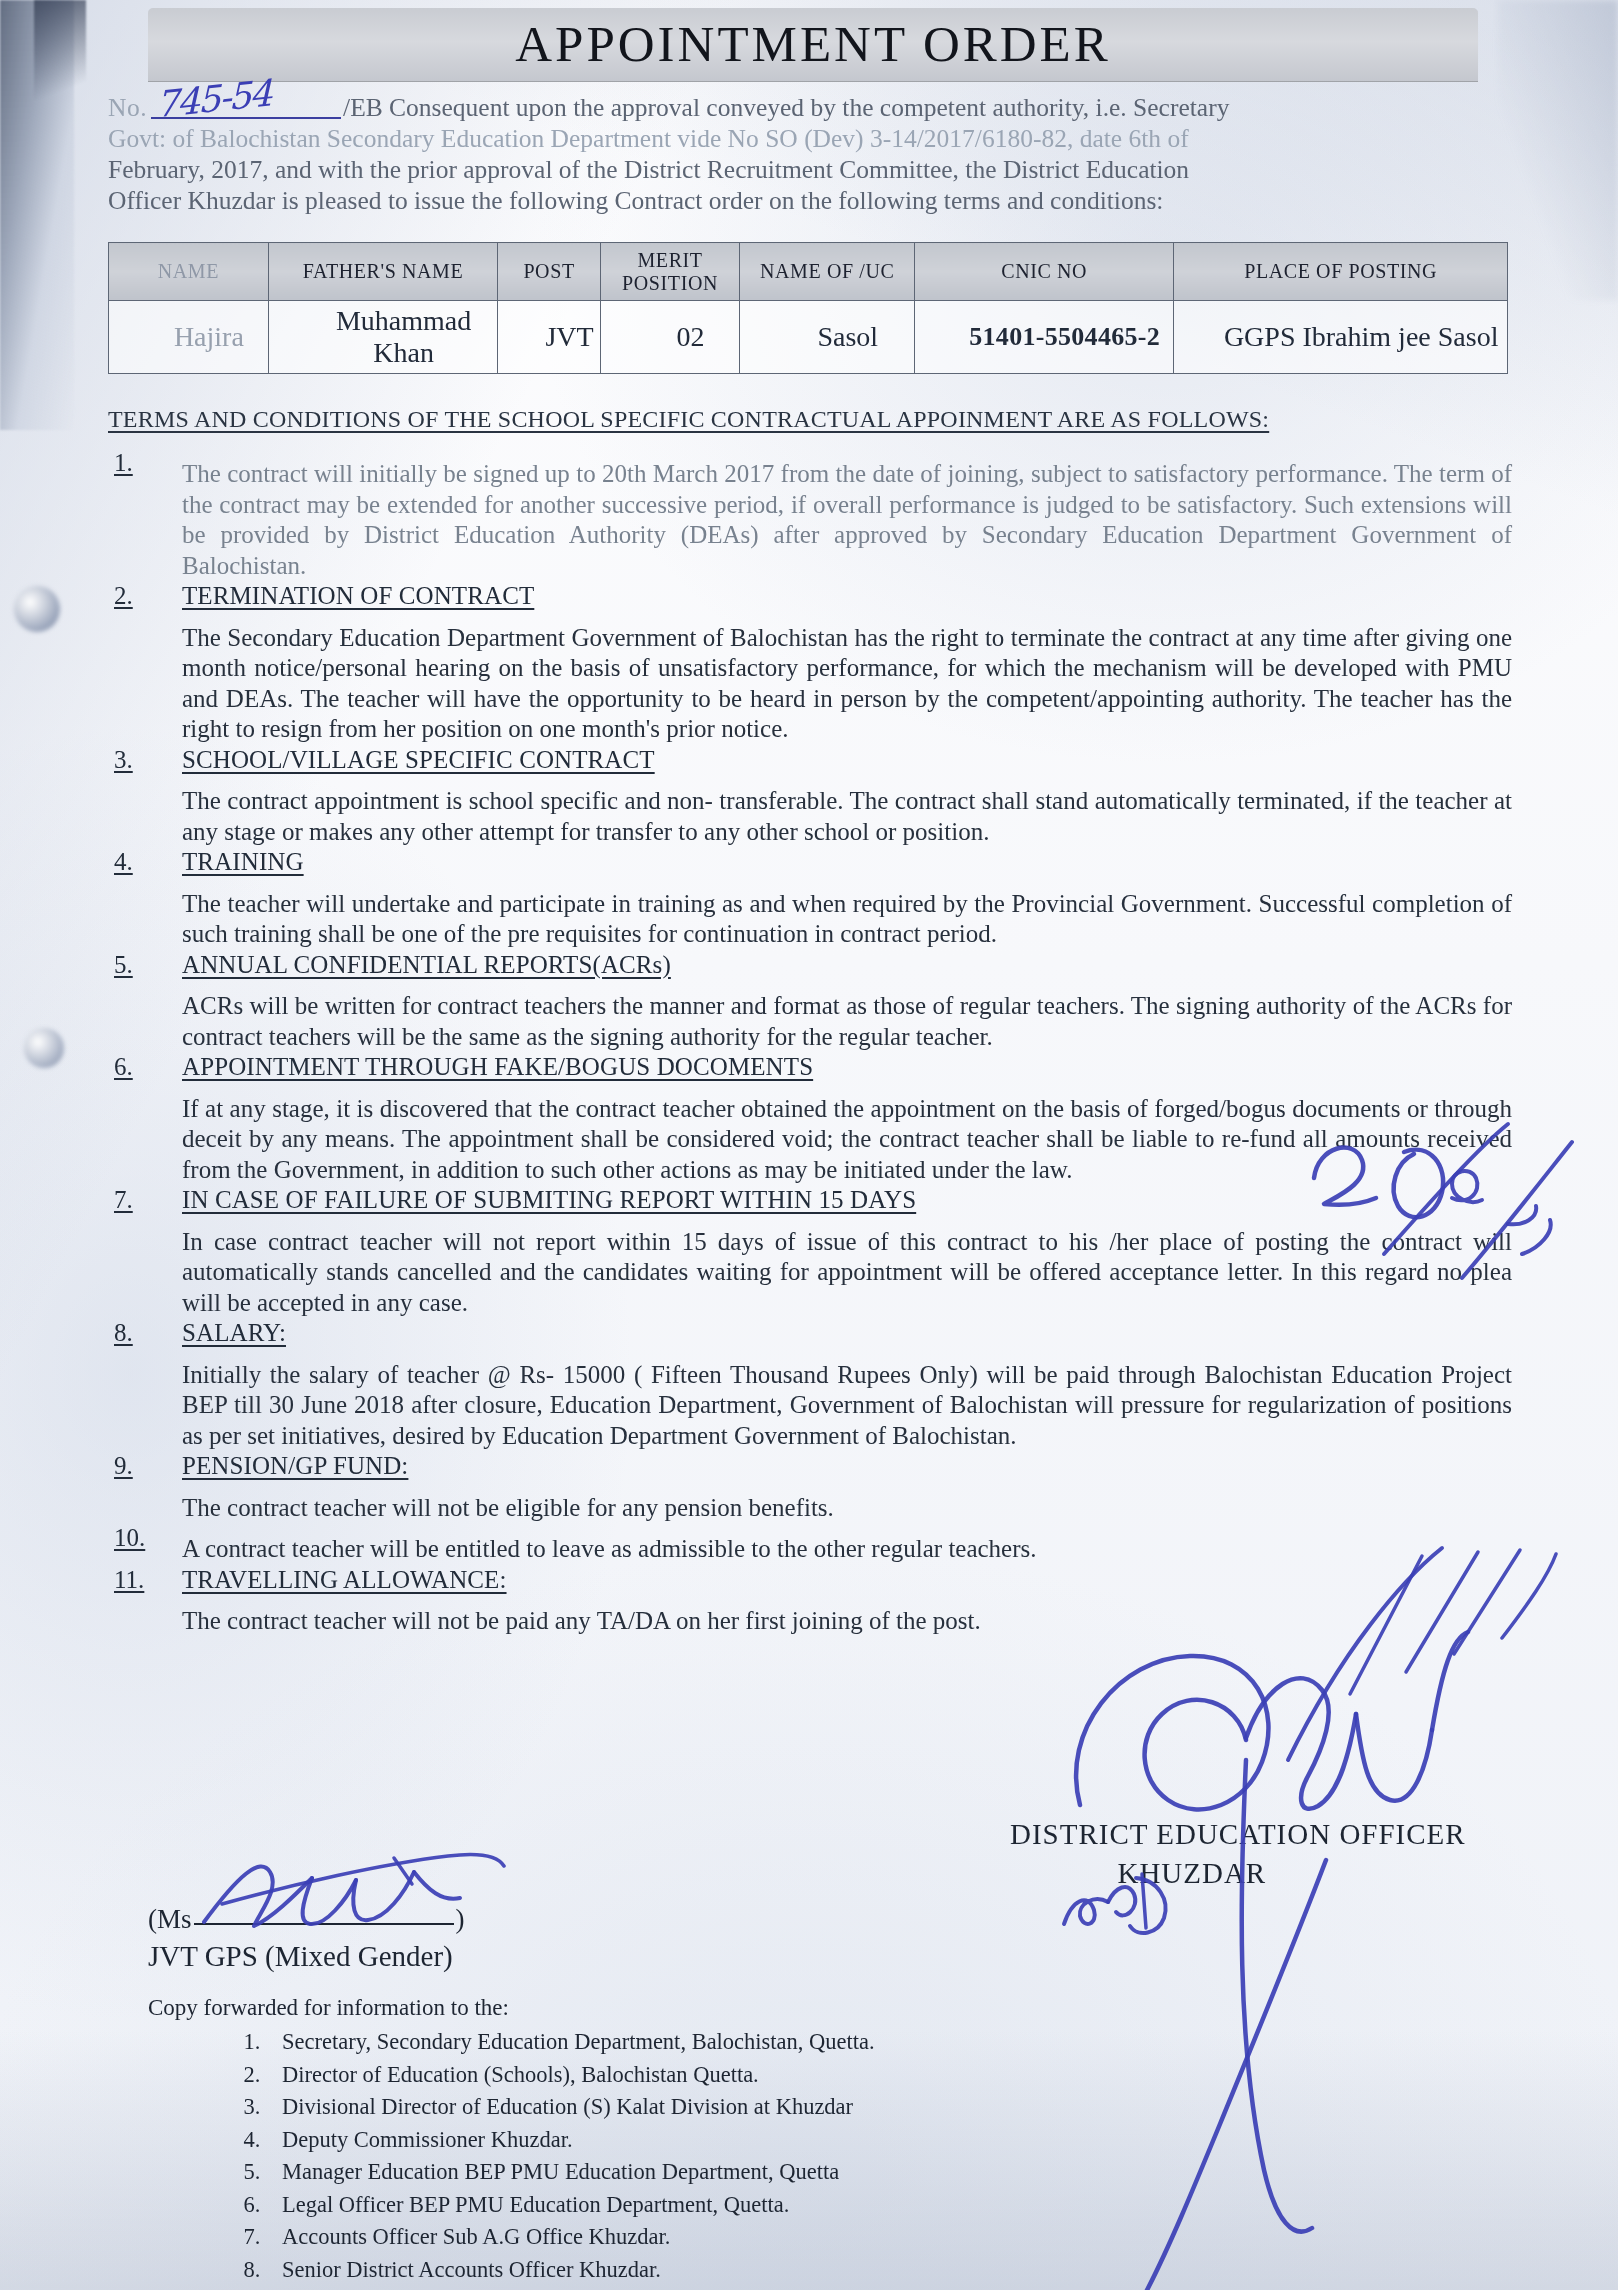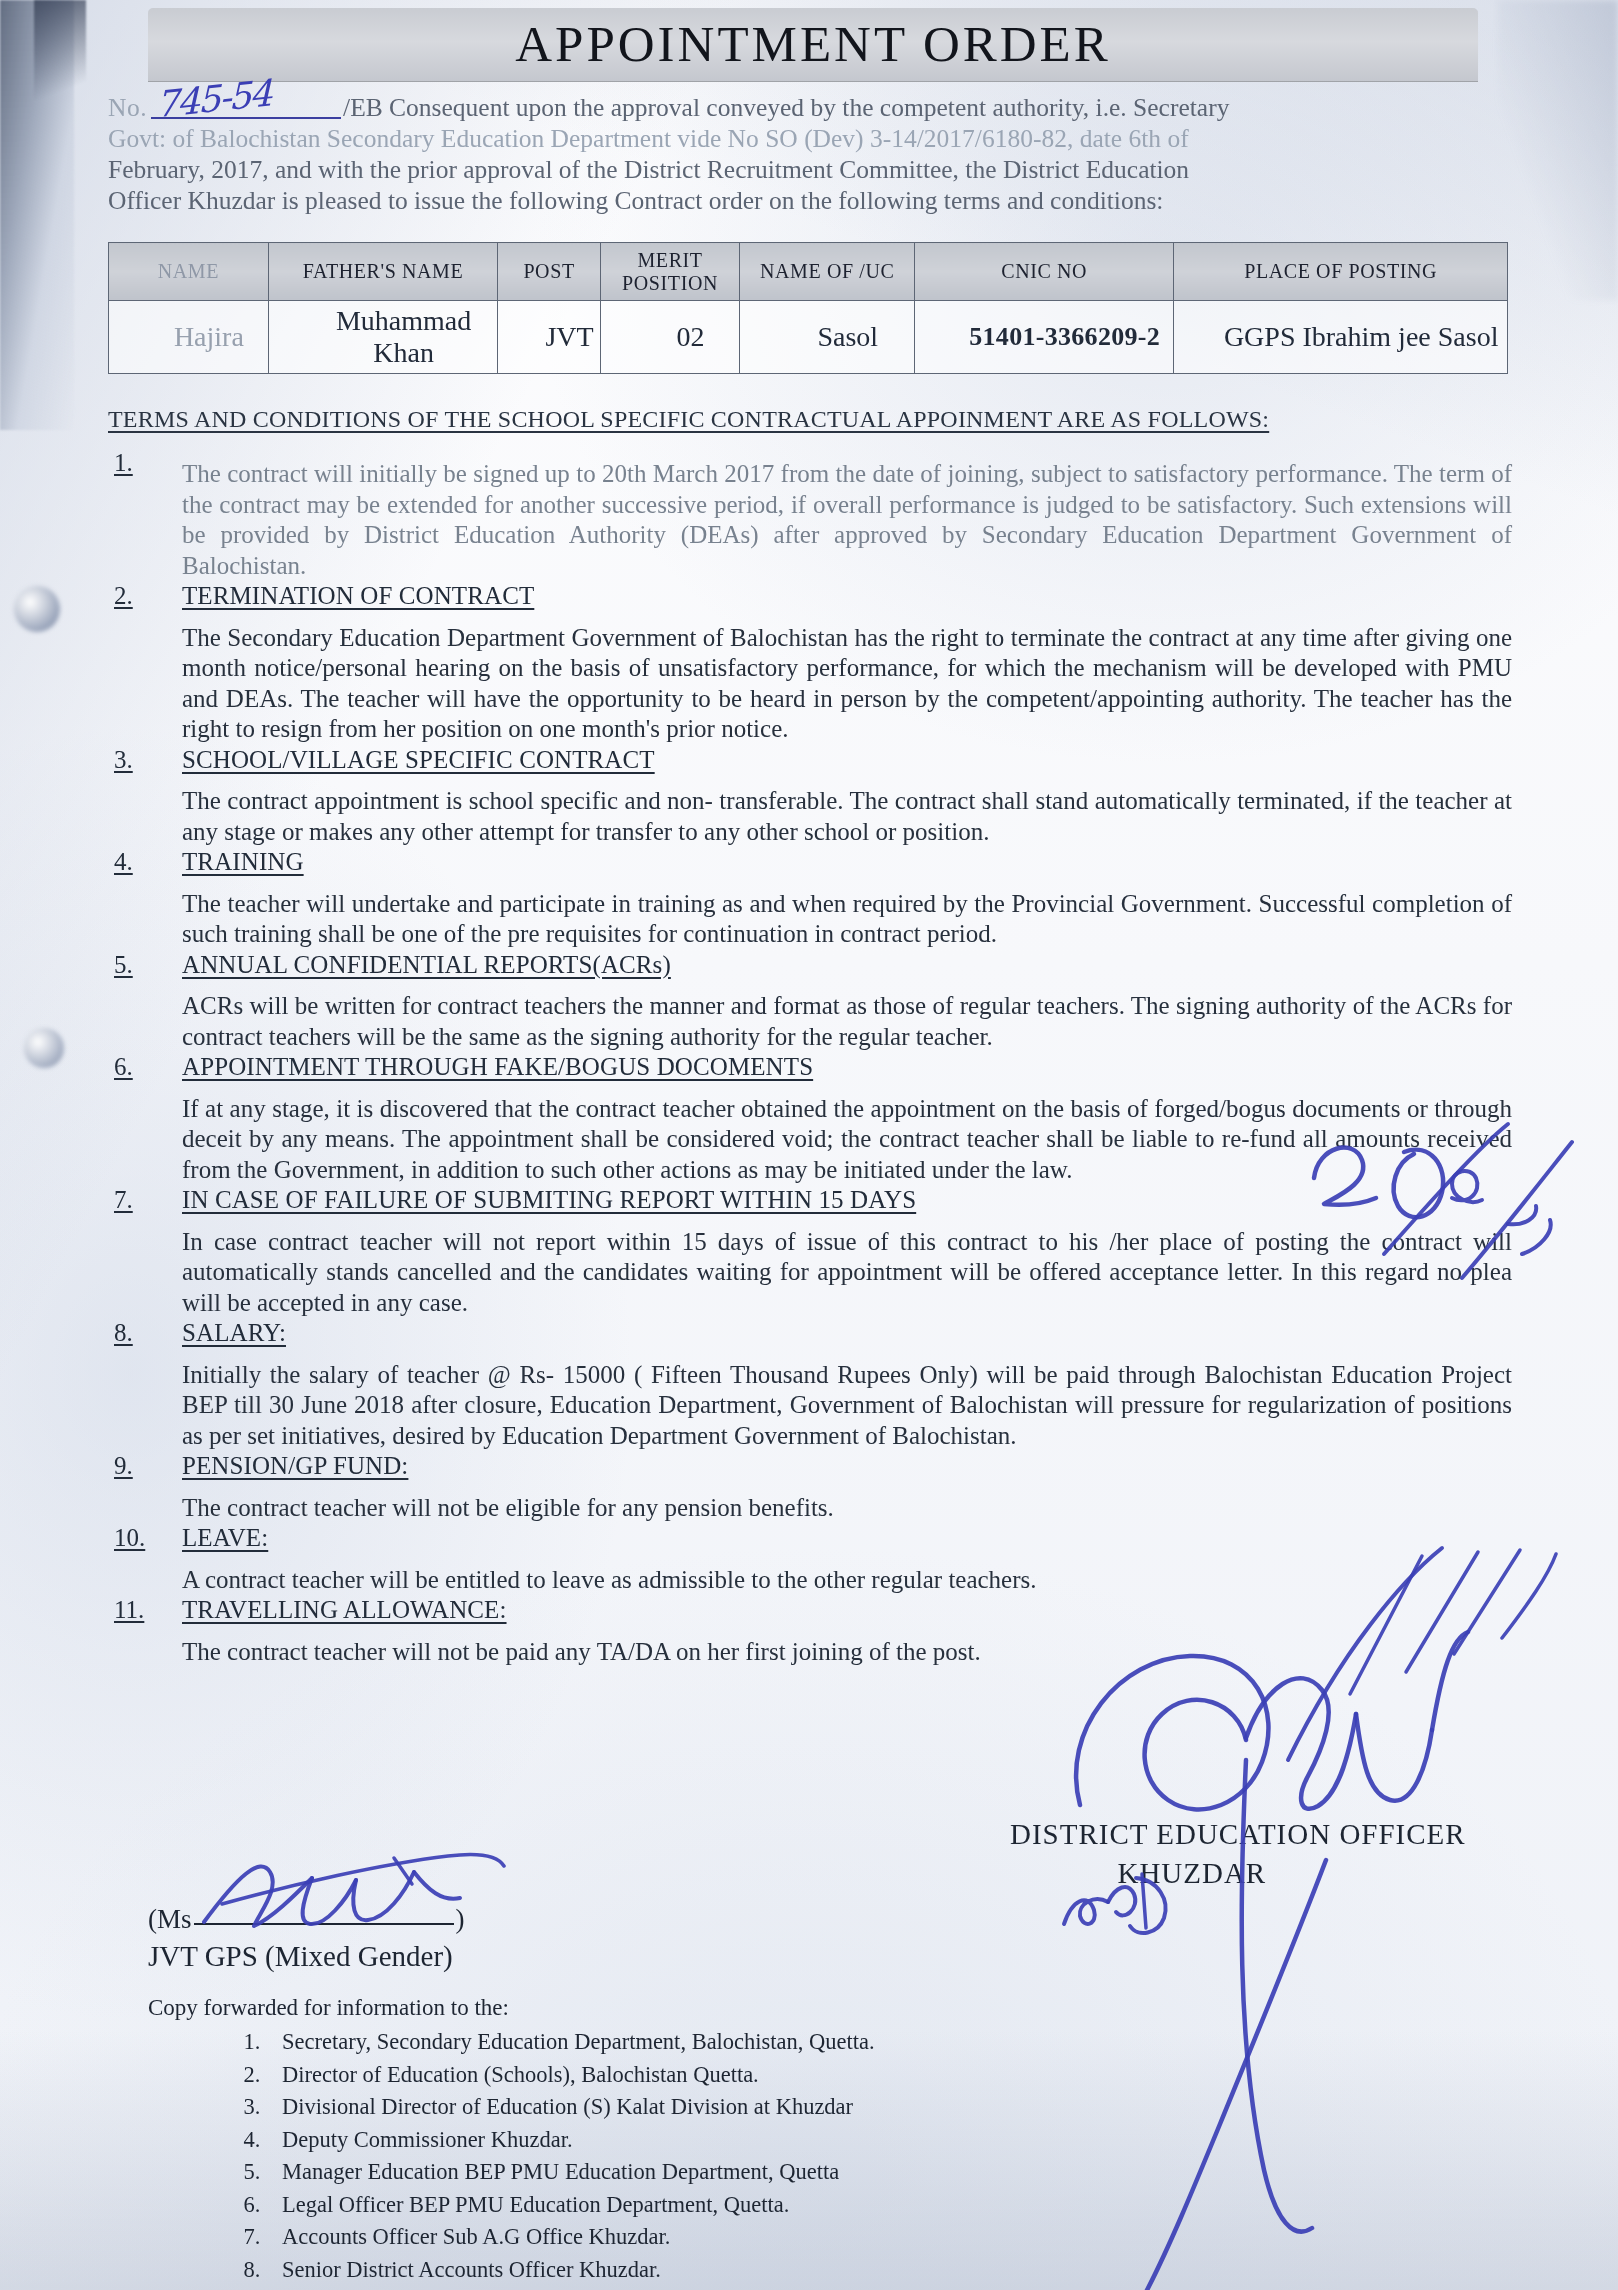--- a/index.html
+++ b/index.html
@@ -316,7 +316,7 @@
         <td class="c-post">JVT</td>
         <td class="c-merit">02</td>
         <td class="c-uc">Sasol</td>
-        <td class="c-cnic bold">51401-3366209-2</td>
+        <td class="c-cnic bold">51401-5504465-2</td>
         <td class="c-place">GGPS Ibrahim jee Sasol</td>
       </tr>
     </tbody>

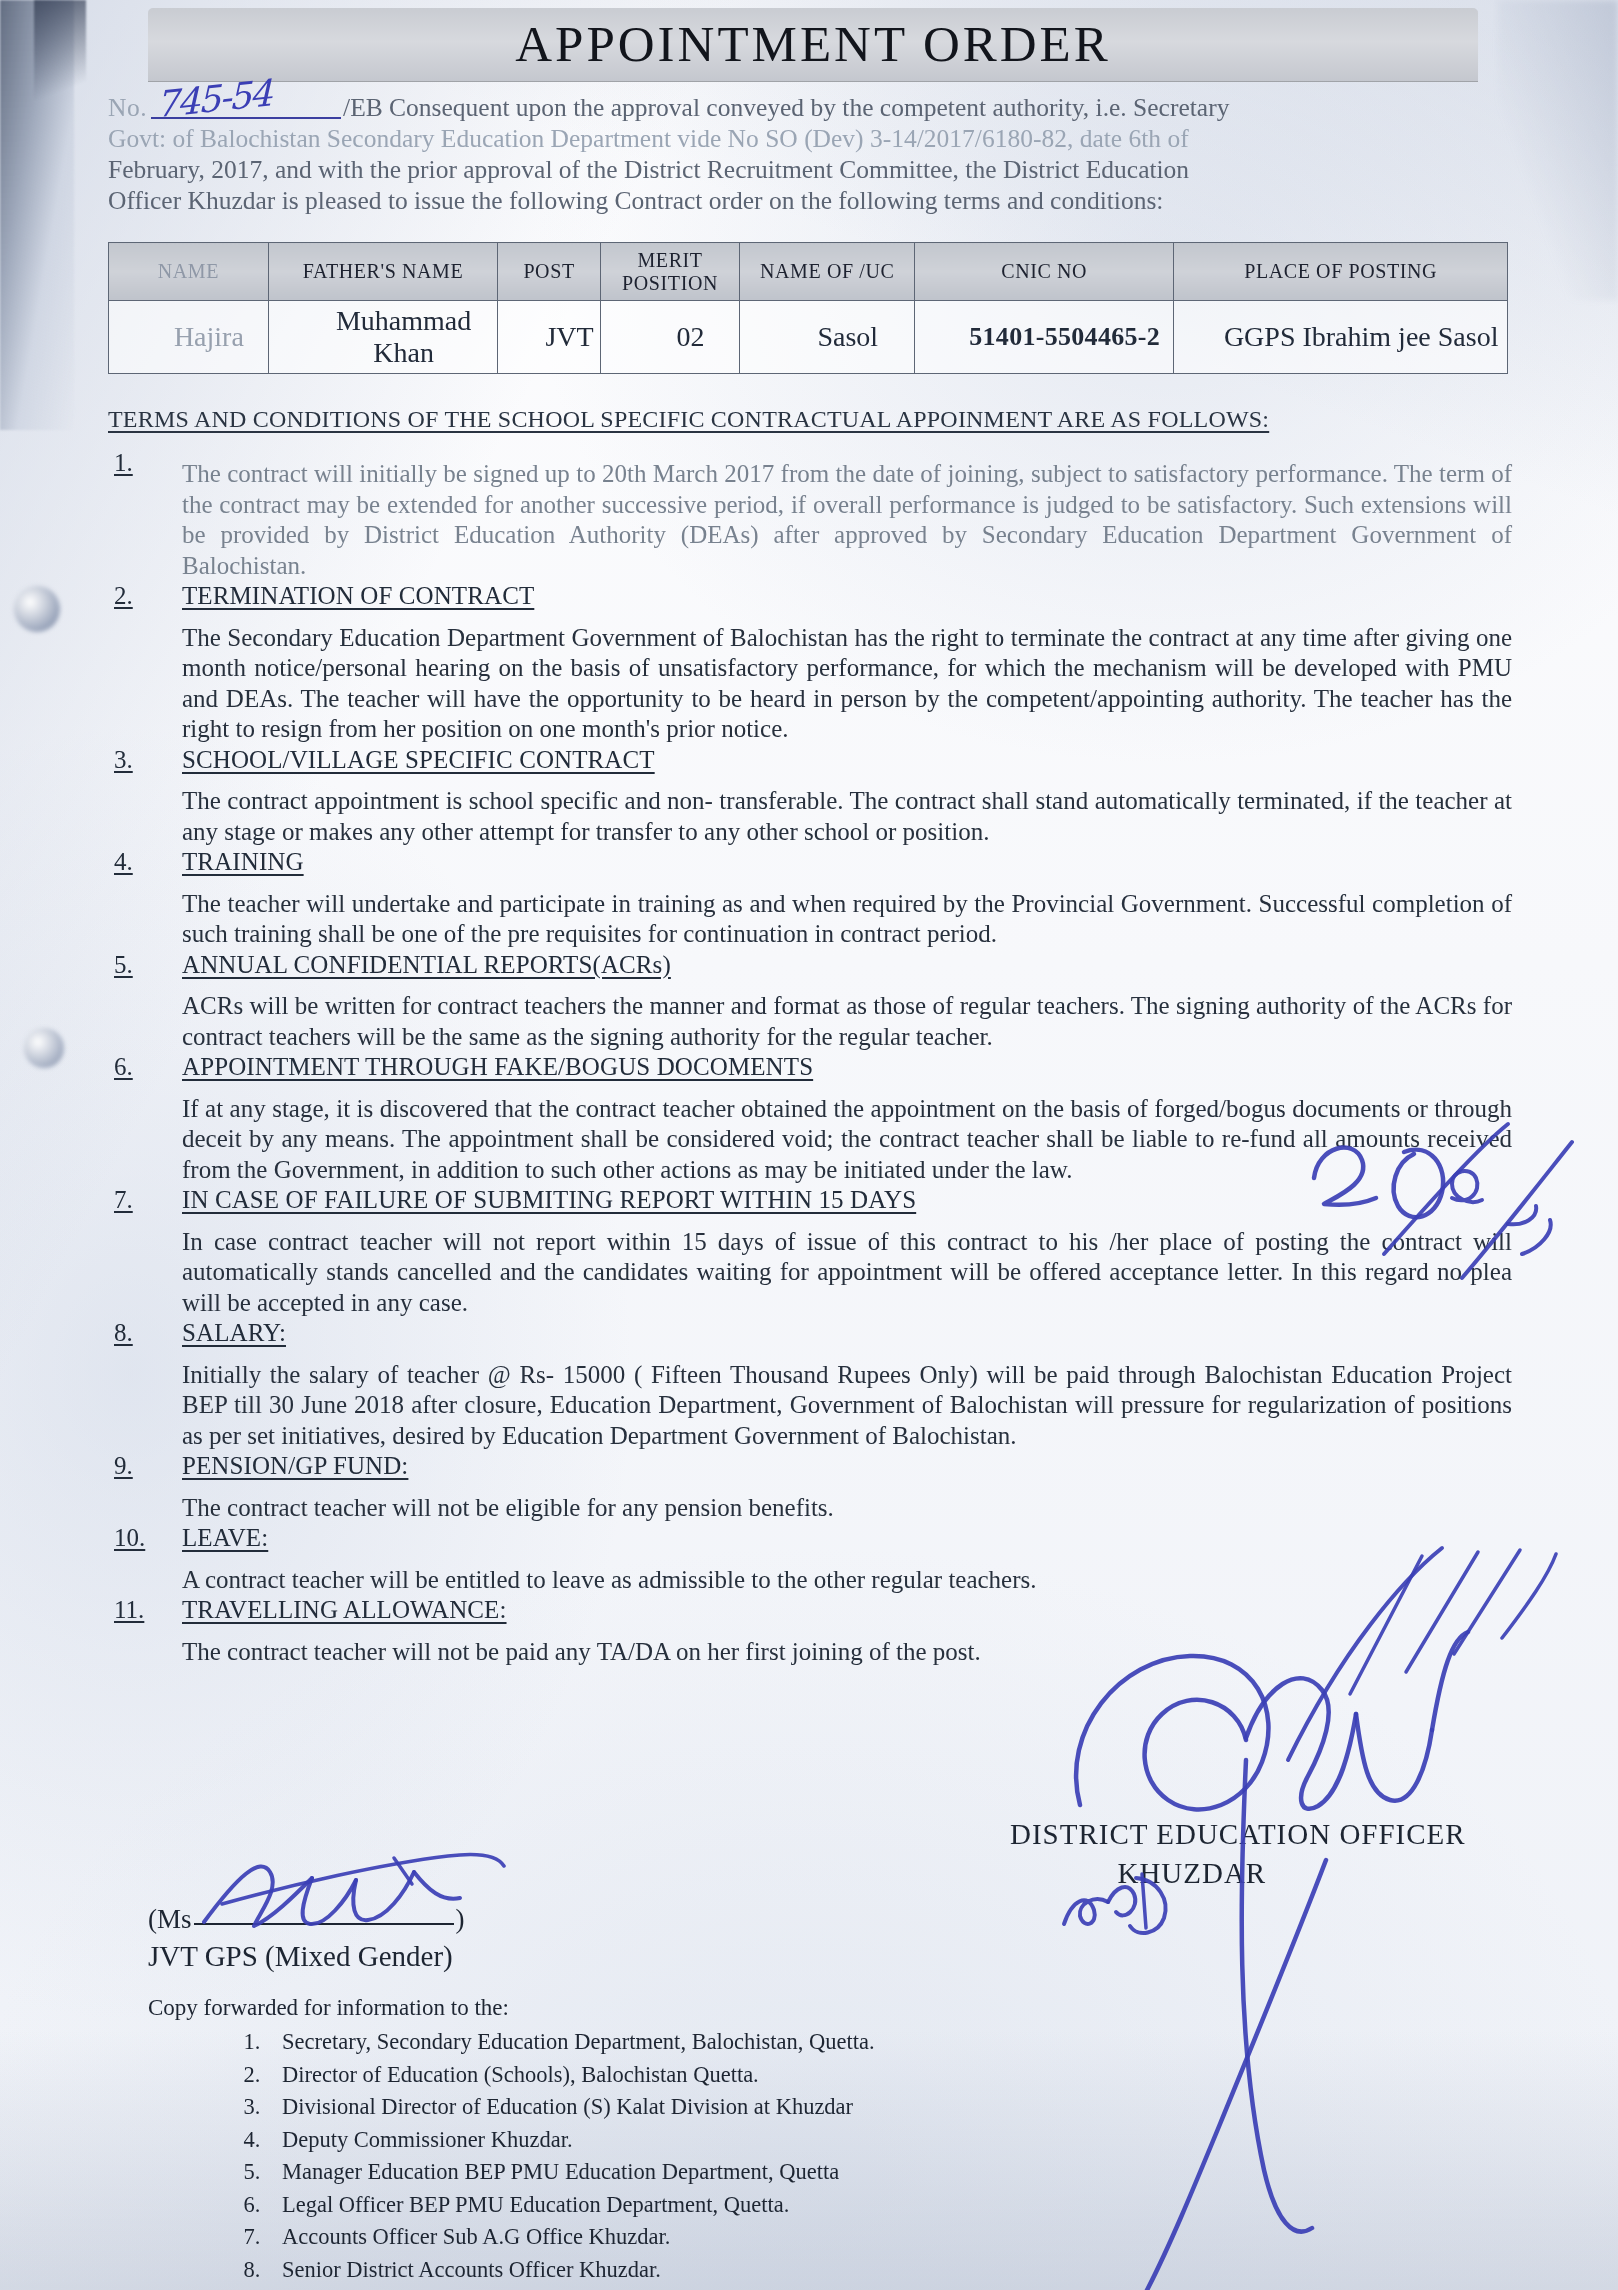--- a/index.html
+++ b/index.html
@@ -400,7 +400,6 @@
     <div class="clause">
       <div class="num">10.</div>
       <div class="body">
-        <div class="ctitle">LEAVE:</div>
         <div class="ctext">A contract teacher will be entitled to leave as admissible to the other regular teachers.</div>
       </div>
     </div>

